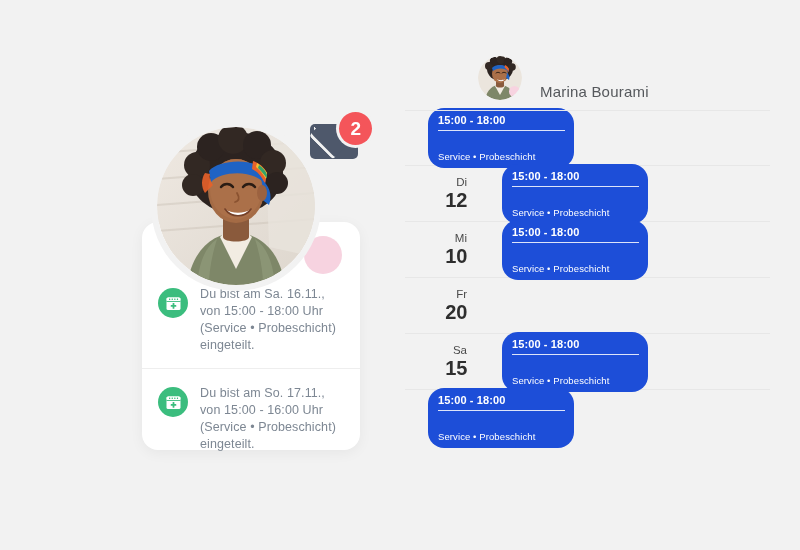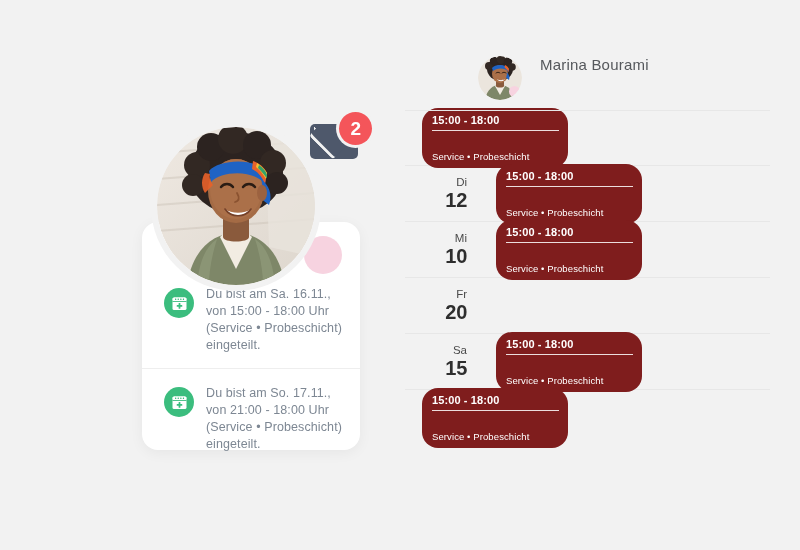--- a/index.html
+++ b/index.html
@@ -93,7 +93,7 @@
 
   .profile-header{
     position:absolute;left:78px;top:56px;
-    display:flex;align-items:flex-start;
+    display:flex;align-items:flex-end;
   }
   .header-avatar{
     width:44px;height:44px;border-radius:50%;overflow:hidden;

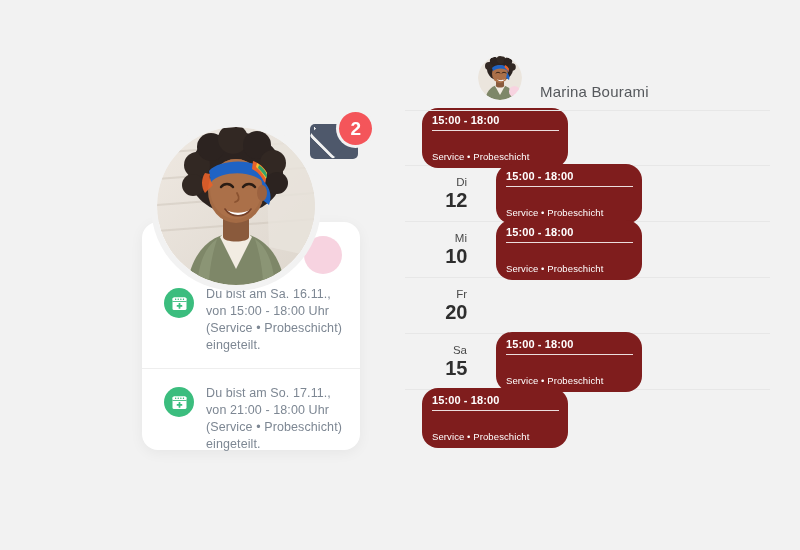--- a/index.html
+++ b/index.html
@@ -129,9 +129,9 @@
   .day-num{font-size:20px;line-height:22px;font-weight:bold;color:#2e2e2e;letter-spacing:-0.3px;}
   .shift-zone{flex:1 1 auto;padding-left:17px;}
   .shift{
-    background:#7f1d1d;border-radius:16px;
+    background:#1d4ed8;border-radius:16px;
     padding:6px 9px 6px 10px;
-    width:146px;box-sizing:border-box;
+    width:146px;box-sizing:border-box;margin-left:6px;
   }
   .shift-time{
     font-size:11px;font-weight:bold;color:#ffffff;letter-spacing:0.1px;

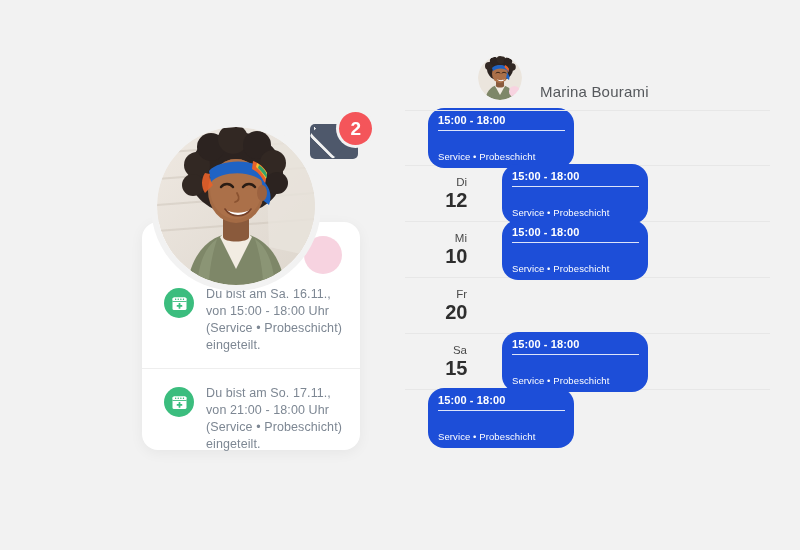--- a/index.html
+++ b/index.html
@@ -73,7 +73,7 @@
   .note-list{position:absolute;left:0;top:54px;right:0;}
   .note-item{
     display:flex;align-items:flex-start;
-    padding:10px 18px 10px 22px;
+    padding:10px 18px 10px 16px;
   }
   .note-item + .note-item{border-top:1px solid #eeeeee;margin-top:4px;padding-top:16px;}
   .note-icon{

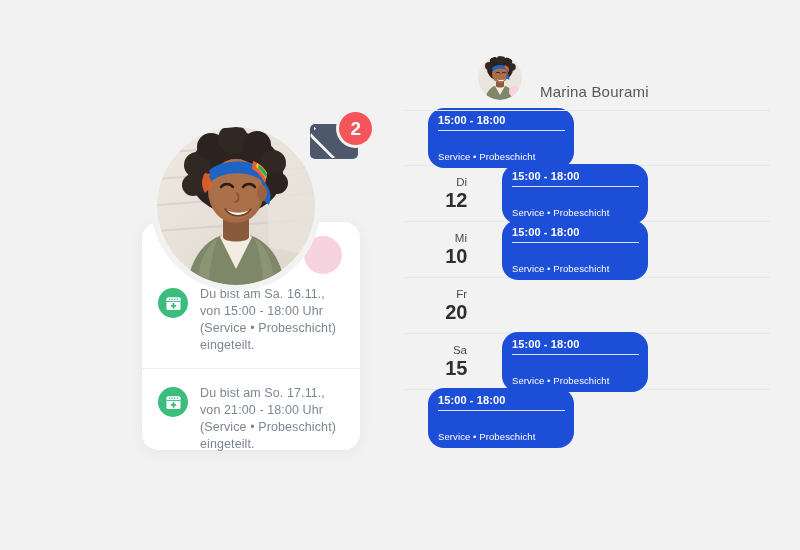--- a/index.html
+++ b/index.html
@@ -258,7 +258,7 @@
               </g>
             </svg>
           </span>
-          <span class="note-text">Du bist am So. 17.11., von 21:00 - 18:00 Uhr (Service • Probeschicht) eingeteilt.</span>
+          <span class="note-text">Du bist am So. 17.11., von 15:00 - 16:00 Uhr (Service • Probeschicht) eingeteilt.</span>
         </div>
 
       </div>

